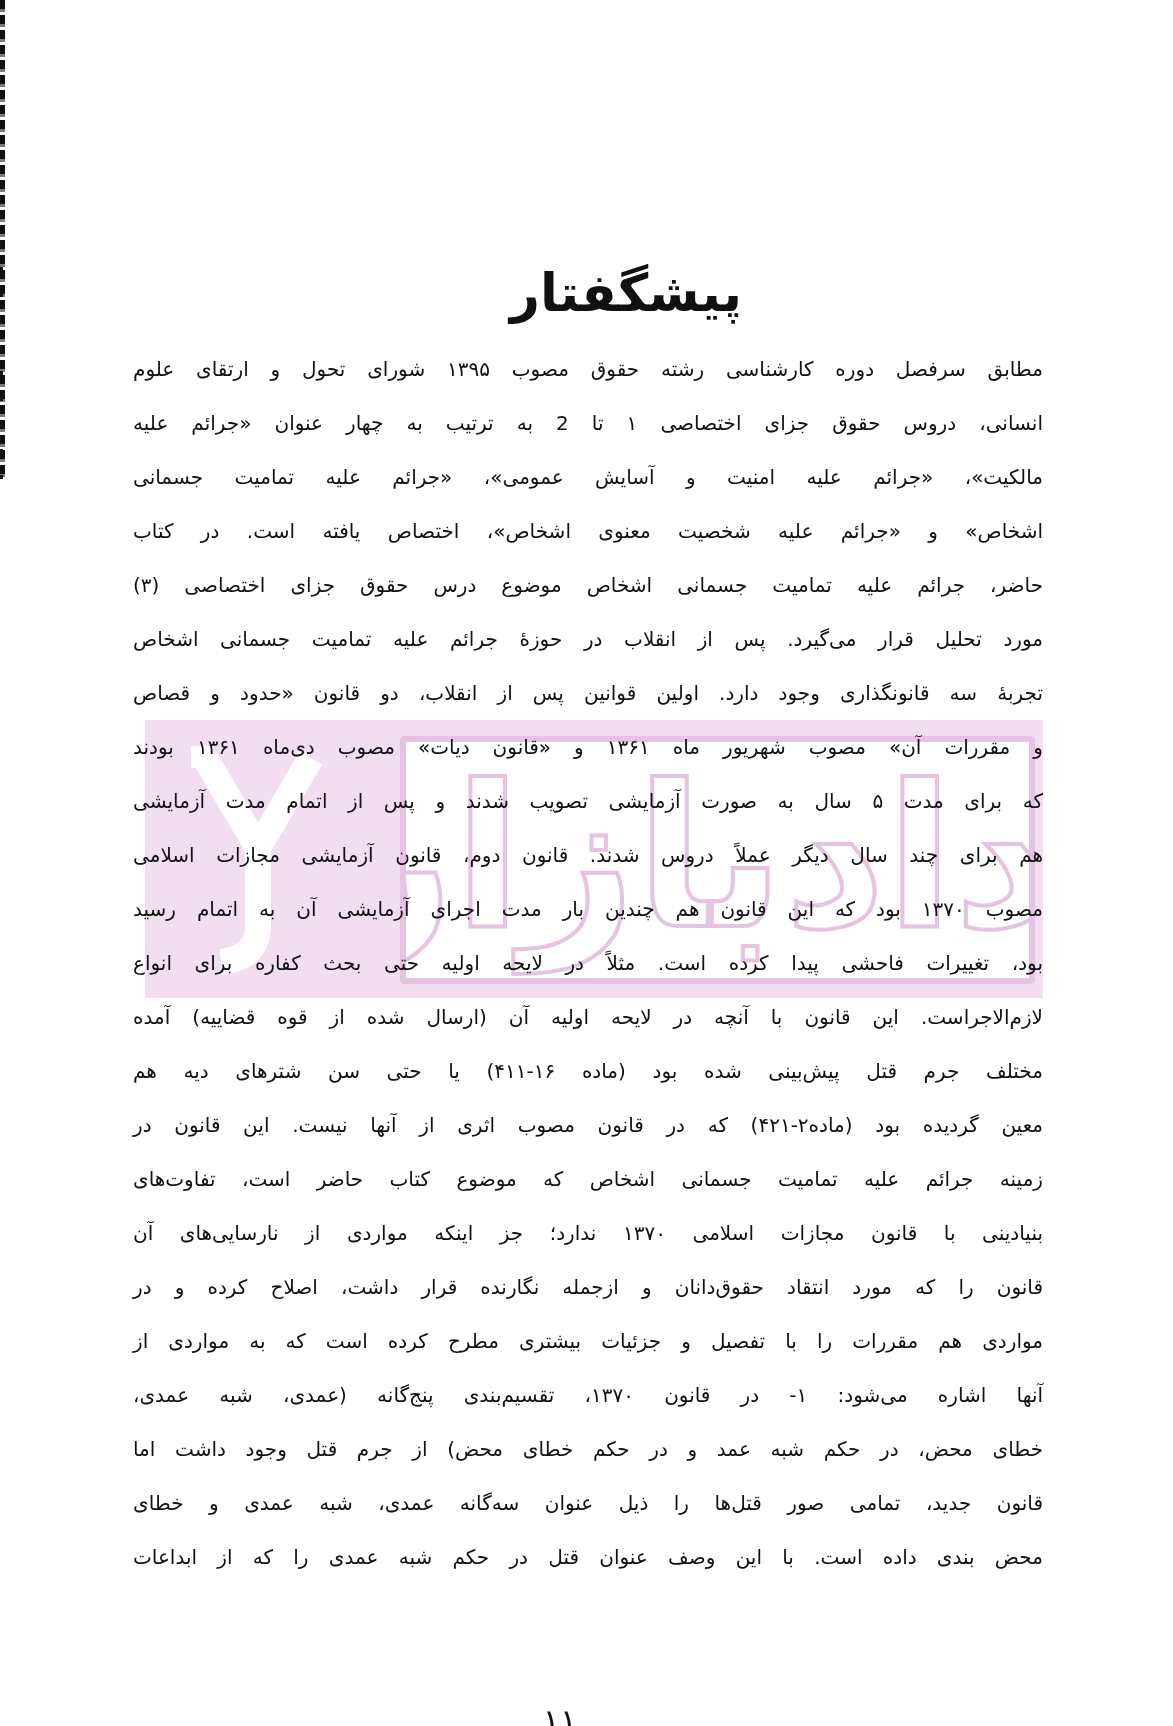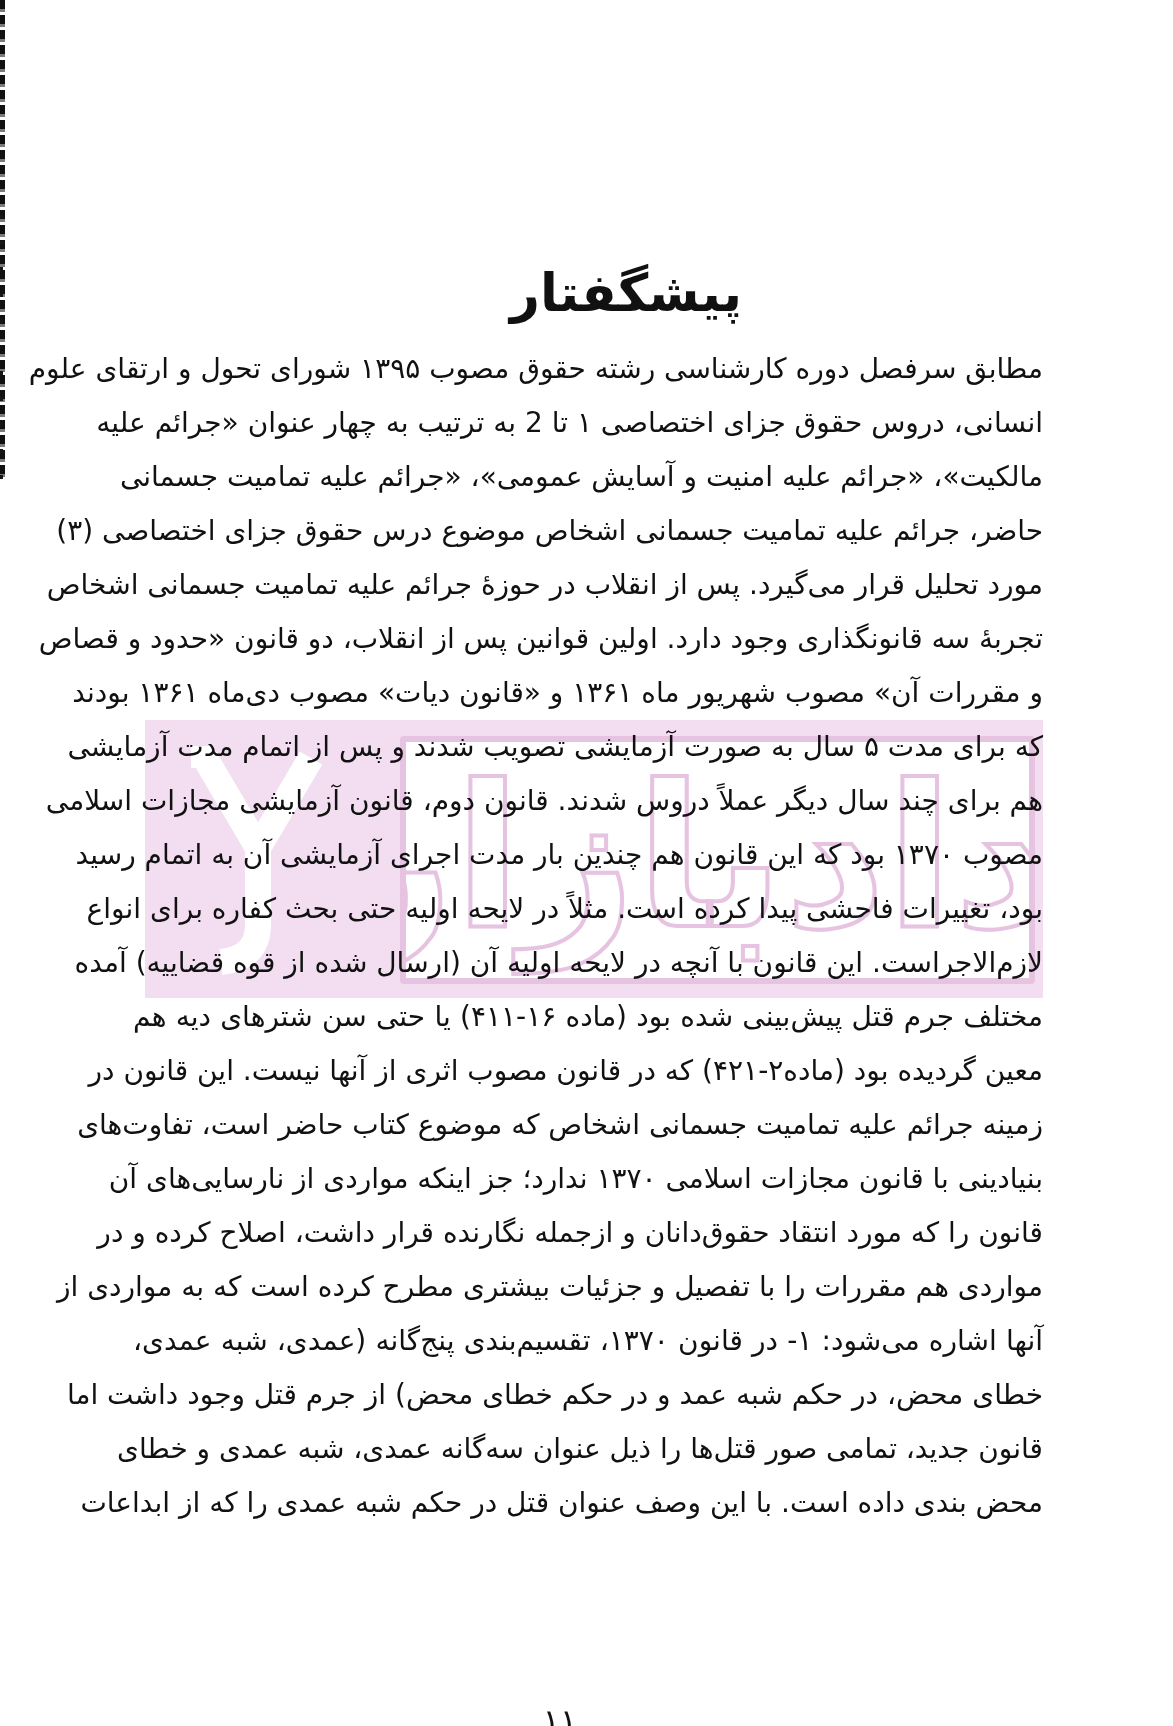--- a/index.html
+++ b/index.html
@@ -55,7 +55,7 @@
   #paragraph{
     position:absolute;left:133px;top:342px;width:910px;
     z-index:2;direction:rtl;
-    font-size:28px;line-height:54px;
+    font-size:20px;line-height:54px;
   }
   #paragraph .line{
     text-align:justify;text-align-last:justify;

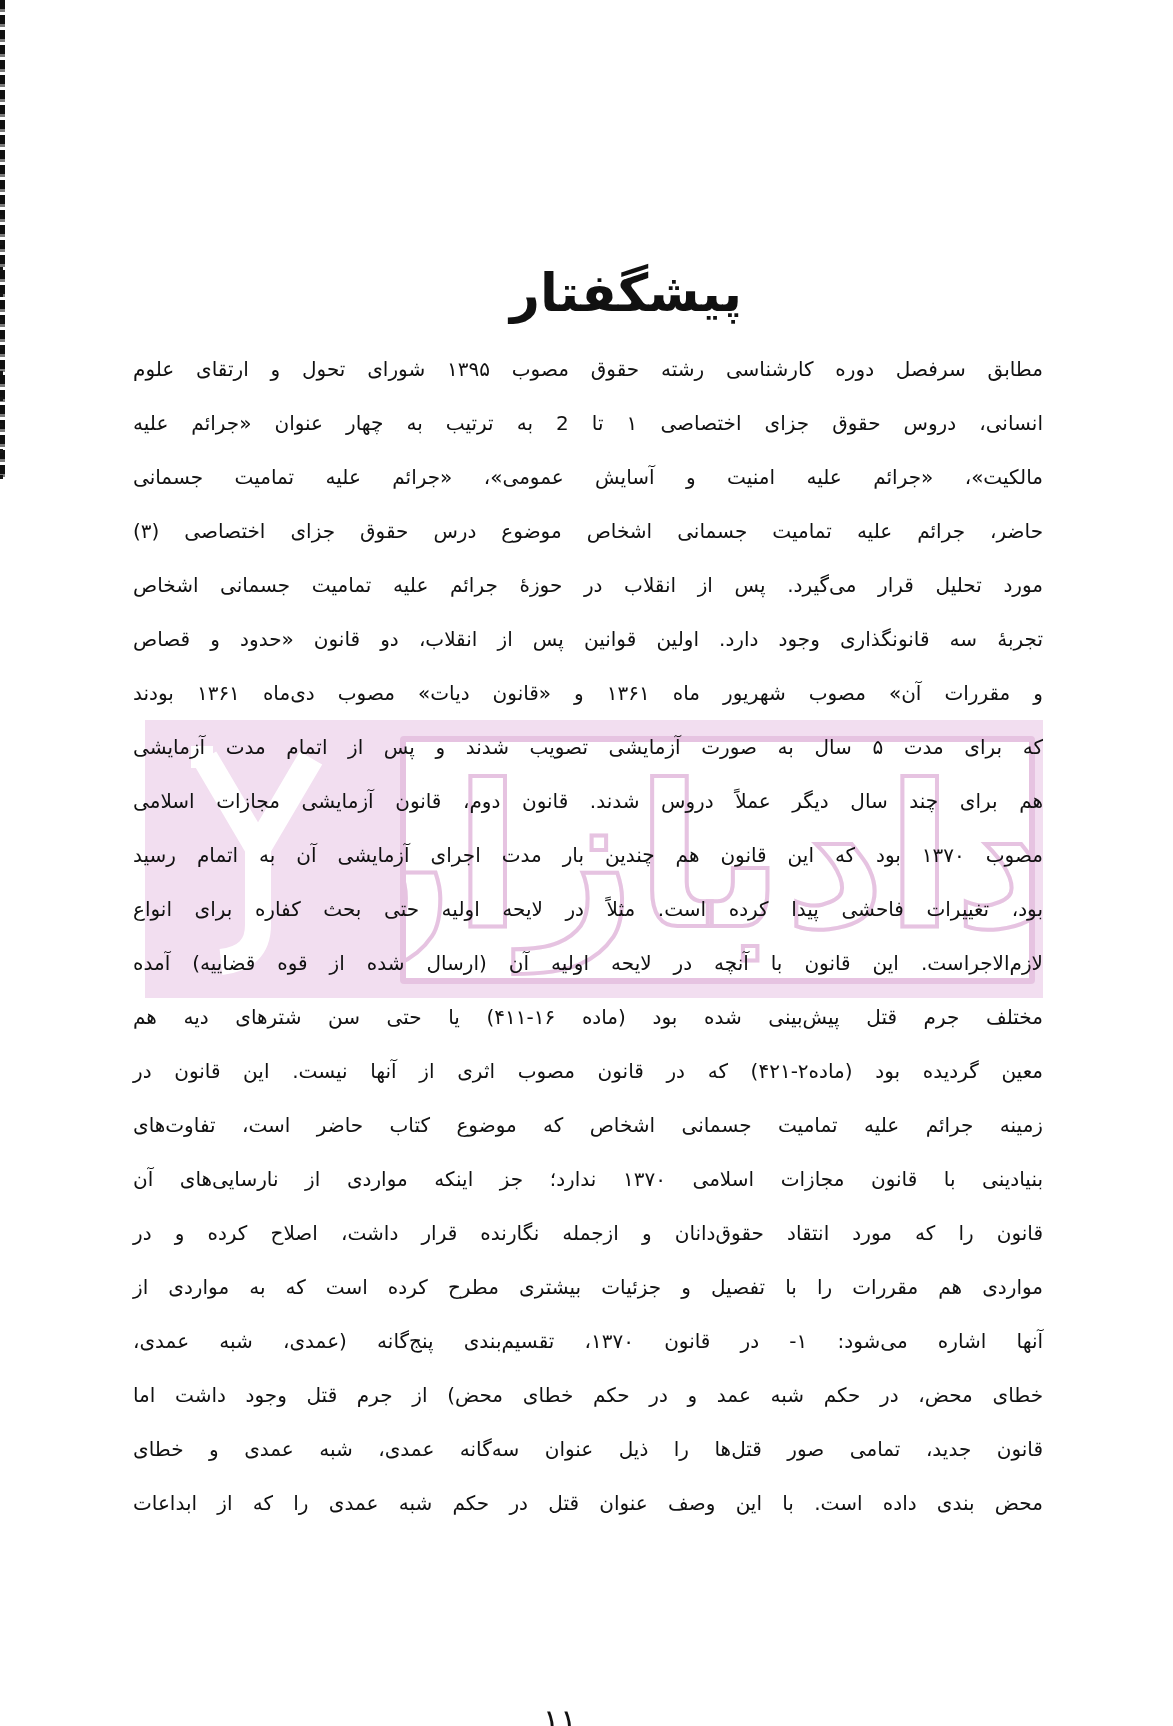--- a/index.html
+++ b/index.html
@@ -91,6 +91,7 @@
       <div class="line" dir="rtl">مطابق سرفصل دوره کارشناسی رشته حقوق مصوب ۱۳۹۵ شورای تحول و ارتقای علوم</div>
       <div class="line" dir="rtl">انسانی، دروس حقوق جزای اختصاصی ۱ تا 2 به ترتیب به چهار عنوان «جرائم علیه</div>
       <div class="line" dir="rtl">مالکیت»، «جرائم علیه امنیت و آسایش عمومی»، «جرائم علیه تمامیت جسمانی</div>
+      <div class="line" dir="rtl">اشخاص» و «جرائم علیه شخصیت معنوی اشخاص»، اختصاص یافته است. در کتاب</div>
       <div class="line" dir="rtl">حاضر، جرائم علیه تمامیت جسمانی اشخاص موضوع درس حقوق جزای اختصاصی (۳)</div>
       <div class="line" dir="rtl">مورد تحلیل قرار می‌گیرد. پس از انقلاب در حوزۀ جرائم علیه تمامیت جسمانی اشخاص</div>
       <div class="line" dir="rtl">تجربۀ سه قانونگذاری وجود دارد. اولین قوانین پس از انقلاب، دو قانون «حدود و قصاص</div>

